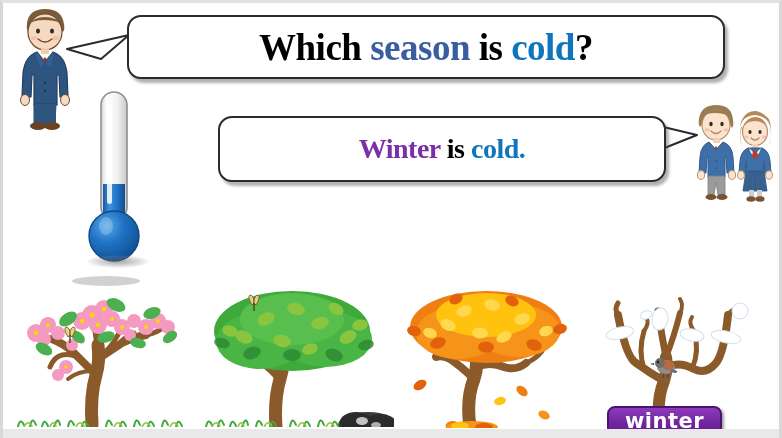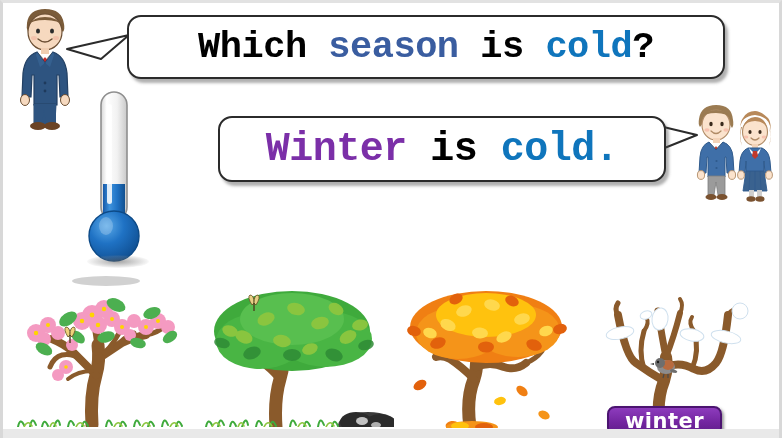--- a/index.html
+++ b/index.html
@@ -44,7 +44,7 @@
   .bubble-a { left: 215px; top: 113px; width: 448px; height: 66px; }
 
   .btxt {
-    font-family: Liberation Mono, monospace;
+    font-family: Liberation Serif, serif;
     font-weight: bold;
     white-space: nowrap;
     letter-spacing: -0.5px;

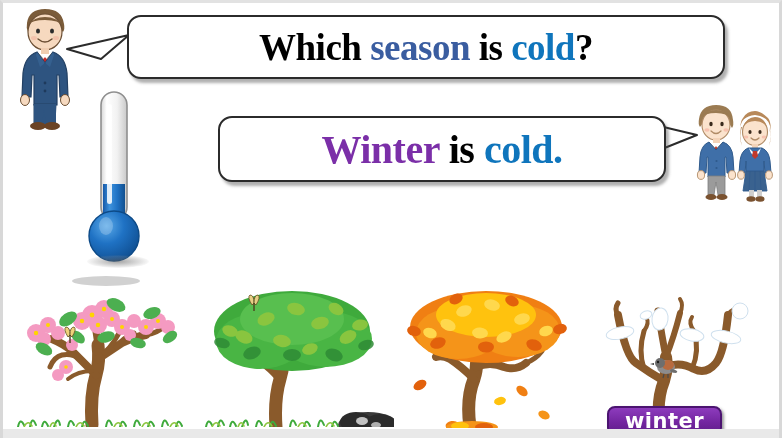--- a/index.html
+++ b/index.html
@@ -50,7 +50,7 @@
     letter-spacing: -0.5px;
   }
   .bubble-q .btxt { font-size: 37px; }
-  .bubble-a .btxt { font-size: 40px; }
+  .bubble-a .btxt { font-size: 28px; }
   .w-black  { color: #000000; }
   .w-steel  { color: #3a5da0; }
   .w-blue   { color: #0f75bc; }

